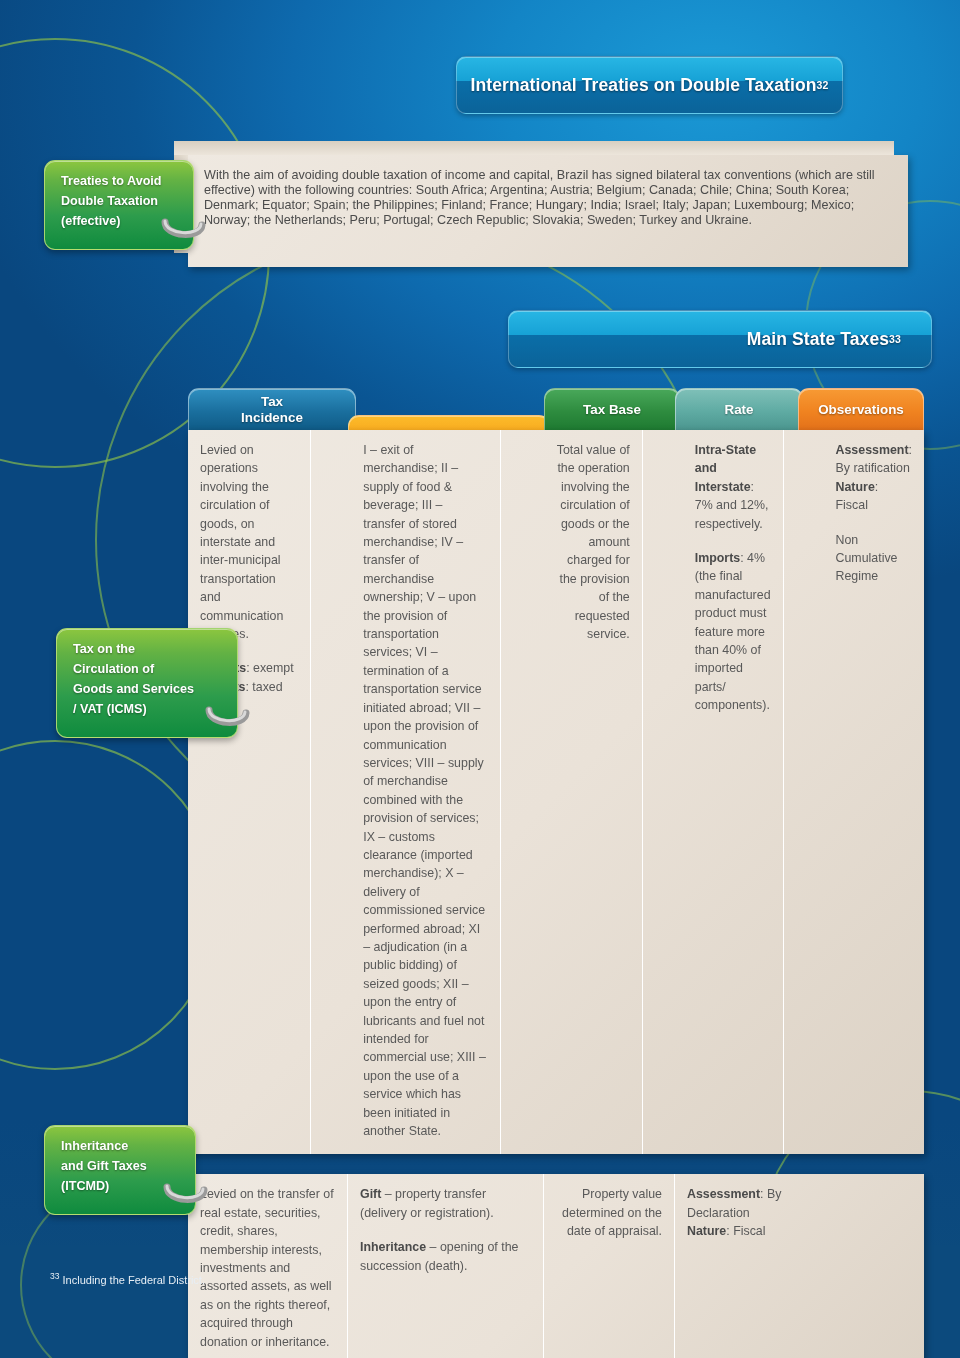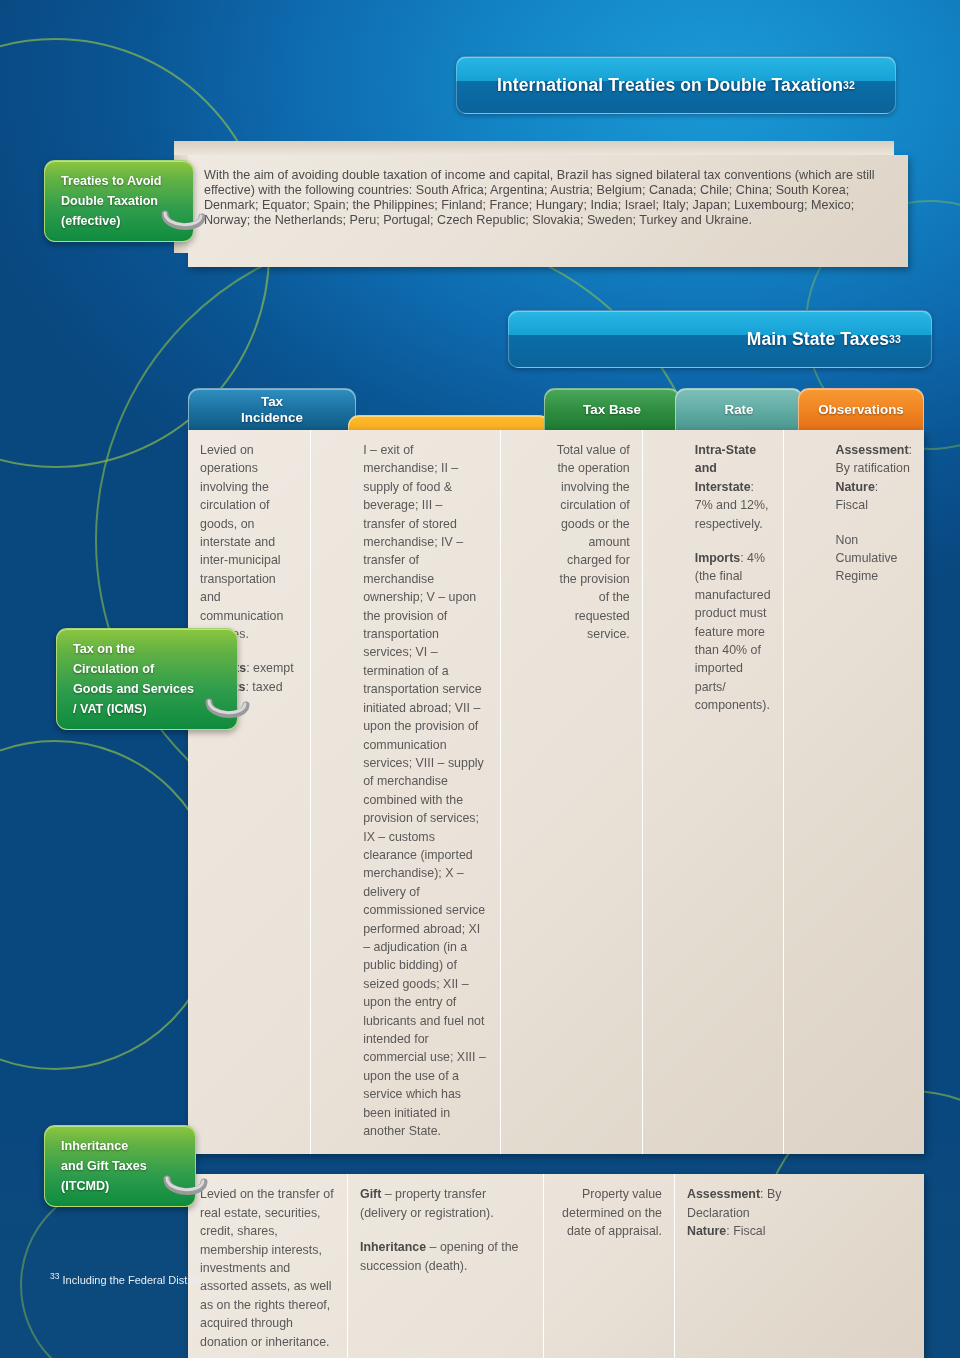--- a/index.html
+++ b/index.html
@@ -52,7 +52,7 @@
     letter-spacing: .1px;
     text-shadow: 0 1px 2px rgba(0,0,0,.45);
   }
-  .banner-title   { left: 456px; top: 56px;  width: 440px; justify-content: center; }
+  .banner-title   { left: 456px; top: 56px;  width: 387px; justify-content: center; }
   .banner-state   { left: 508px; top: 310px; width: 424px; justify-content: flex-end; padding-right: 30px; }
   .banner sup { font-size: 10.5px; vertical-align: super; }
 

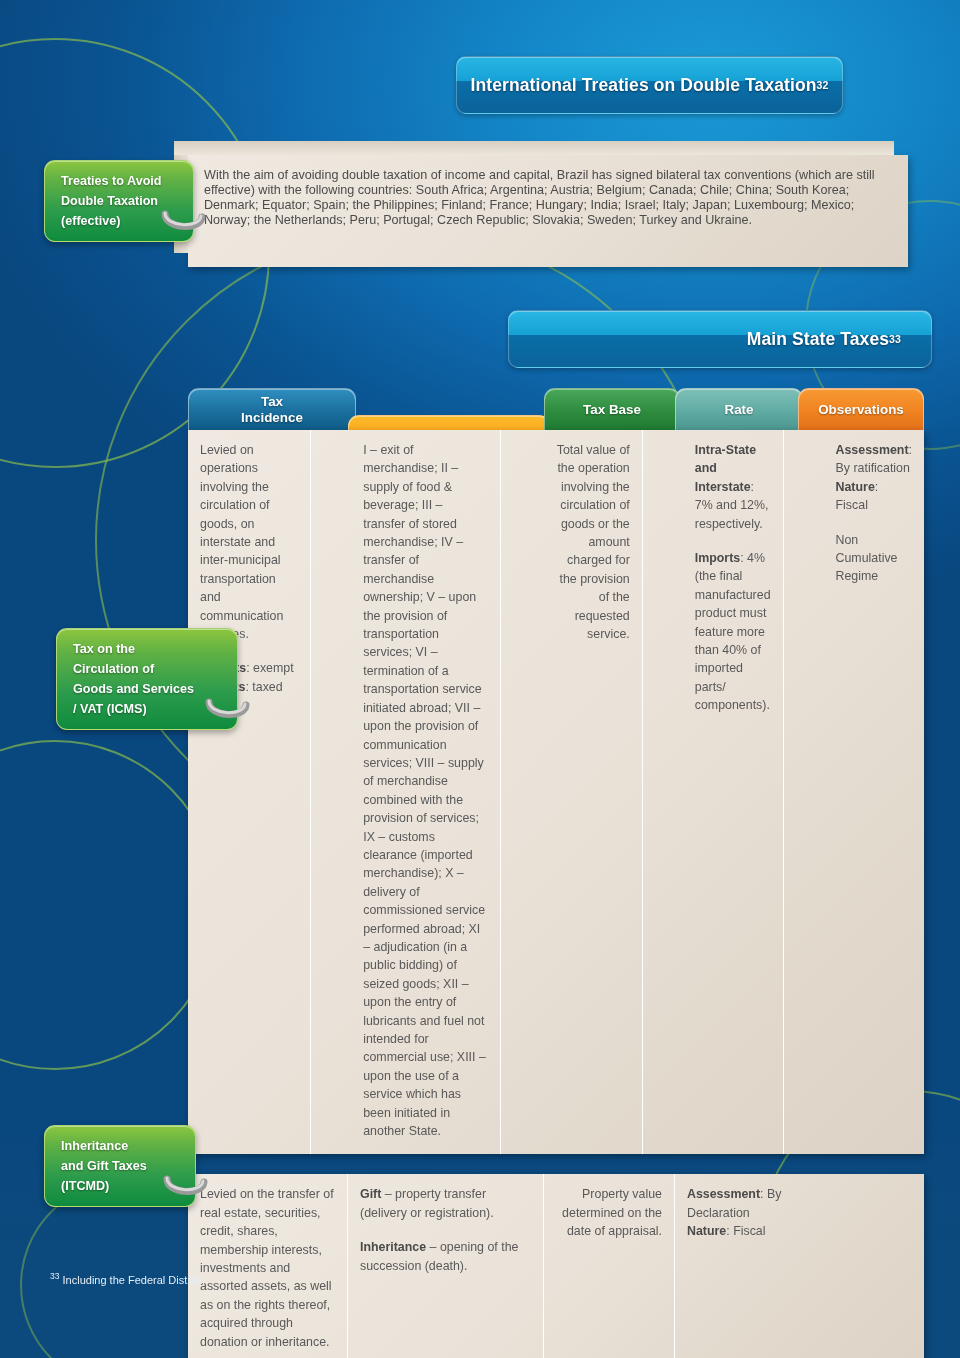--- a/index.html
+++ b/index.html
@@ -67,7 +67,7 @@
     font-weight: bold;
     font-size: 12.6px;
     line-height: 20px;
-    padding: 10px 0 10px 16px;
+    padding: 10px 0 18px 16px;
     text-shadow: 0 1px 2px rgba(0,0,0,.4);
     z-index: 4;
   }

